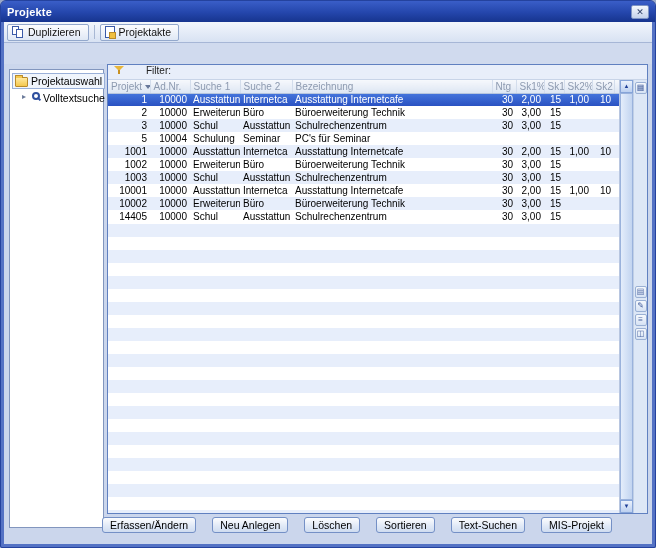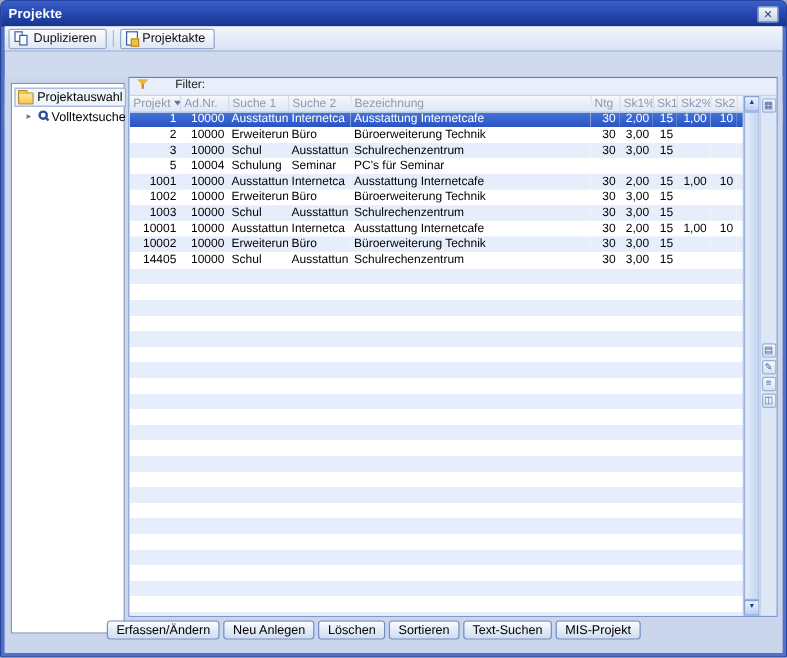--- a/index.html
+++ b/index.html
@@ -104,7 +104,7 @@
   .rail-gap { height:190px; flex:none; }
 
   
-  .actions { position:absolute; left:85px; top:453px; height:18px; display:flex; gap:3px; }
+  .actions { position:absolute; left:98px; top:453px; height:18px; display:flex; gap:16px; }
   .action-btn { height:16px; padding:0 7px; border:1px solid #7490c6; border-radius:3px;
     background:linear-gradient(180deg,#fcfdfe,#dfe8f6 60%,#cfdcf0); font-size:10.5px; color:#000;
     font-family:"Liberation Sans", sans-serif; cursor:pointer; }

